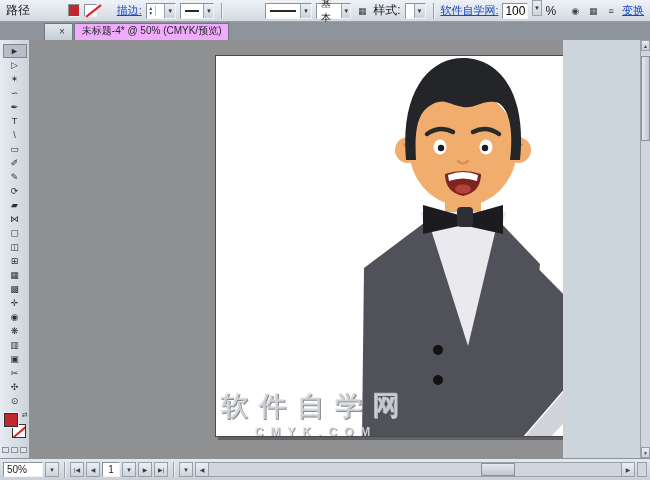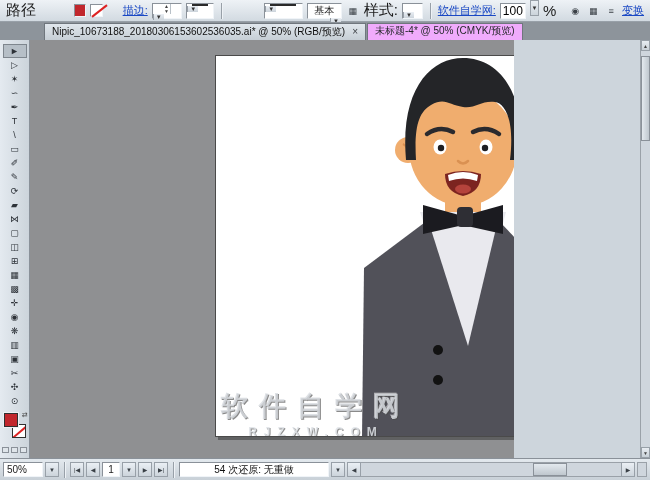--- a/index.html
+++ b/index.html
@@ -11,7 +11,7 @@
   .options-bar { position:absolute; left:0; top:0; width:650px; height:22px;
     background:linear-gradient(#eef2f6,#d2dae1); border-bottom:1px solid #98a0a8;
     display:flex; align-items:center; gap:4px; padding:0 6px; }
-  .ob-label { font-size:15px; color:#1c1c1c; white-space:nowrap;text-align:center; }
+  .ob-label { font-size:12px; color:#1c1c1c; white-space:nowrap;text-align:center; }
   .ob-link { font-size:11px; color:#1a48c4; text-decoration:underline; white-space:nowrap; cursor:pointer; }
   .swatch { width:15px; height:13px; border:1px solid; border-color:#8a9199 #f0f4f8 #f0f4f8 #8a9199; position:relative; }
   .swatch.none { background:#fff; }

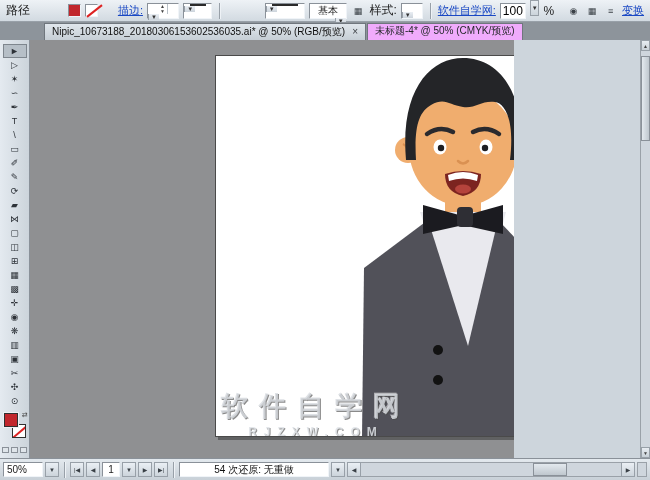--- a/index.html
+++ b/index.html
@@ -19,7 +19,7 @@
     background:#d22; transform:rotate(-38deg); }
   .sunken { background:#fff; border:1px solid; border-color:#8a9199 #f0f4f8 #f0f4f8 #8a9199; }
   .ob-dd { display:inline-flex; align-items:center; height:16px; background:#fff;
-    border:1px solid; border-color:#8a9199 #f0f4f8 #f0f4f8 #8a9199;flex-direction:column; }
+    border:1px solid; border-color:#8a9199 #f0f4f8 #f0f4f8 #8a9199; }
   .dd-btn { width:11px; align-self:stretch; background:linear-gradient(#eaeff4,#ccd4db);
     border-left:1px solid #98a0a8; font-size:6px; color:#333; display:flex; align-items:center; justify-content:center; }
   .spin-arrows { display:flex; flex-direction:column; justify-content:center; width:9px;

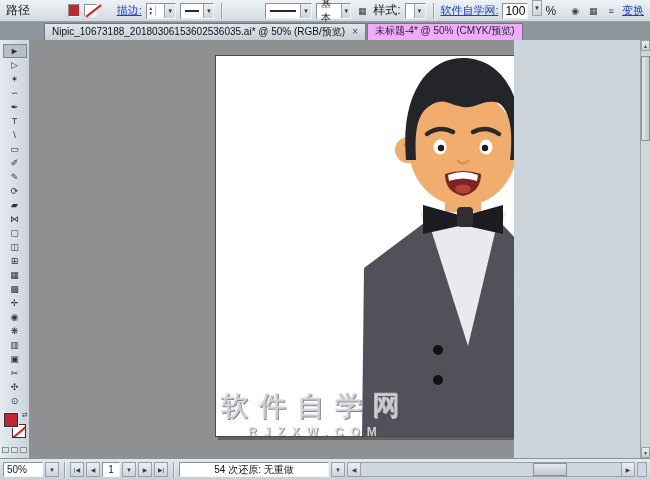--- a/index.html
+++ b/index.html
@@ -150,7 +150,6 @@
 
   <div class="tab-bar">
     <div class="doc-tab active">
-      <span>Nipic_10673188_20180306153602536035.ai* @ 50% (RGB/预览)</span>
       <span class="tab-close">×</span>
     </div>
     <div class="doc-tab inactive">

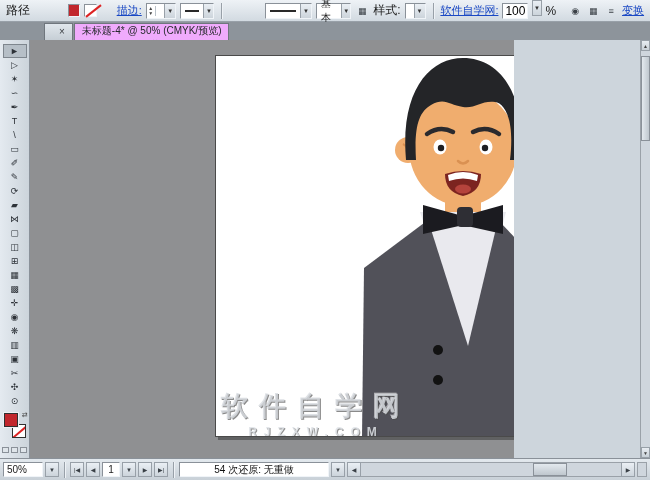--- a/index.html
+++ b/index.html
@@ -61,7 +61,7 @@
   .mode-box { width:7px; height:6px; background:#dfe5ea; border:1px solid #8a9199; }
 
   
-  .canvas { position:absolute; left:30px; top:40px; width:484px; height:418px; background:#8f9092; overflow:hidden; }
+  .canvas { position:absolute; left:30px; top:40px; width:533px; height:418px; background:#8f9092; overflow:hidden; }
   .artboard { position:absolute; left:185px; top:15px; width:363px; height:382px; background:#fff;
     border:1px solid #4a4a4a; box-shadow:3px 3px 0 rgba(40,40,40,.45); overflow:hidden; }
   .artboard svg { display:block; }

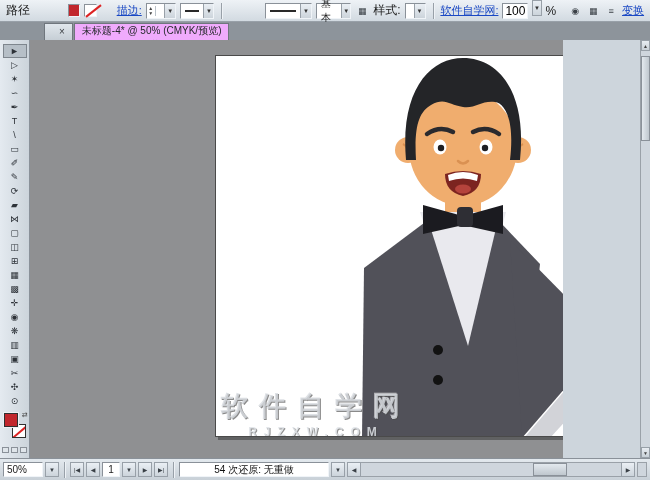--- a/index.html
+++ b/index.html
@@ -245,7 +245,7 @@
     </div>
     <div class="watermark">
       <div class="wm1">软件自学网</div>
-      <div class="wm2">RJZXW.COM</div>
+      <div class="wm2">CMYK.COM</div>
     </div>
   </div>
 

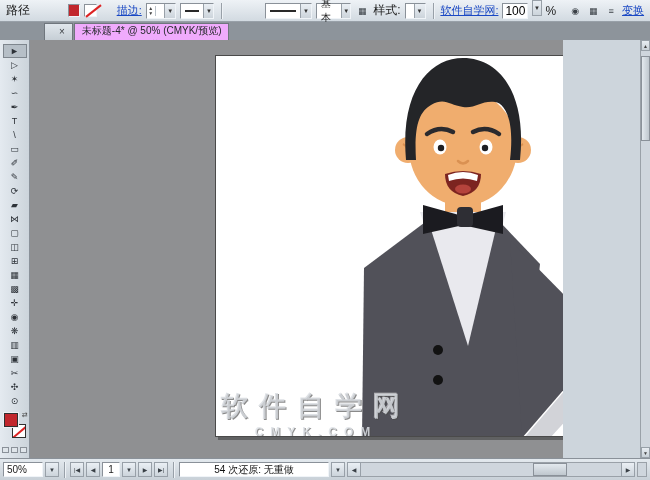--- a/index.html
+++ b/index.html
@@ -268,7 +268,6 @@
     <span class="sb-btn">▶</span>
     <span class="sb-btn">▶|</span>
     <span class="ob-sep"></span>
-    <span class="sb-box sunken history-box">54 次还原: 无重做</span>
     <span class="sb-btn">▼</span>
     <span class="hscroll">
       <span class="sb-btn">◀</span>

